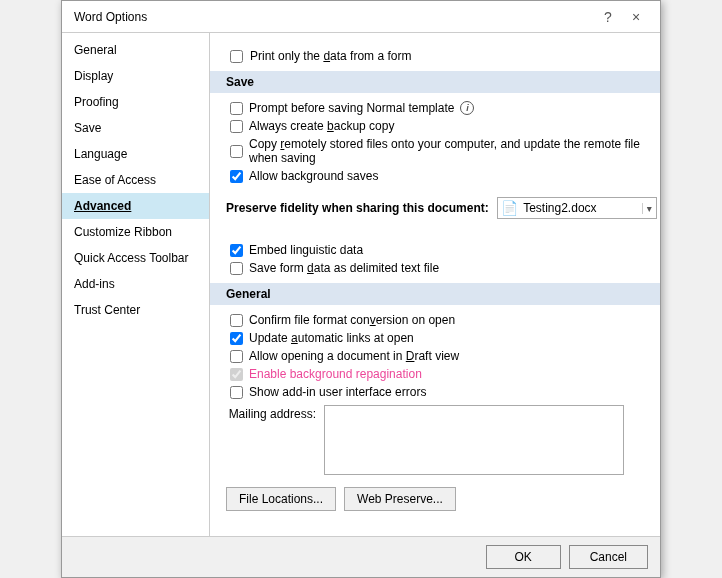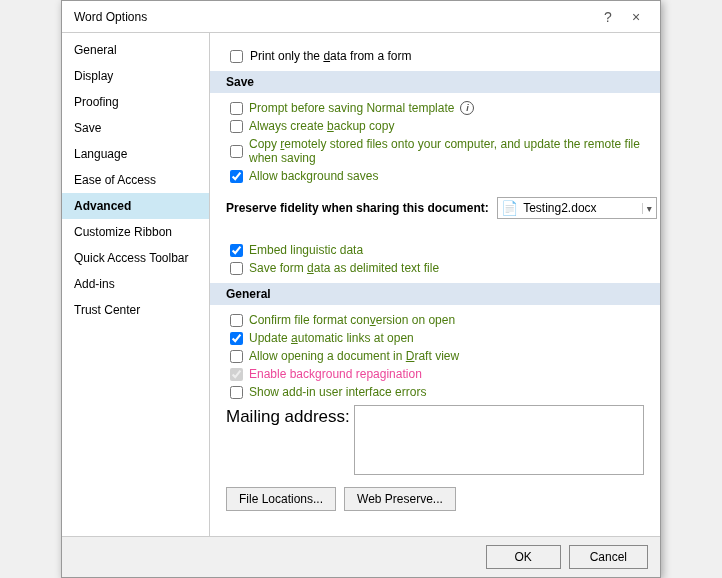--- a/index.html
+++ b/index.html
@@ -122,7 +122,7 @@
 
     .checkbox-row label {
       font-size: 12px;
-      color: #4d7c0f;
+      color: #000000;
       cursor: pointer;
     }
 

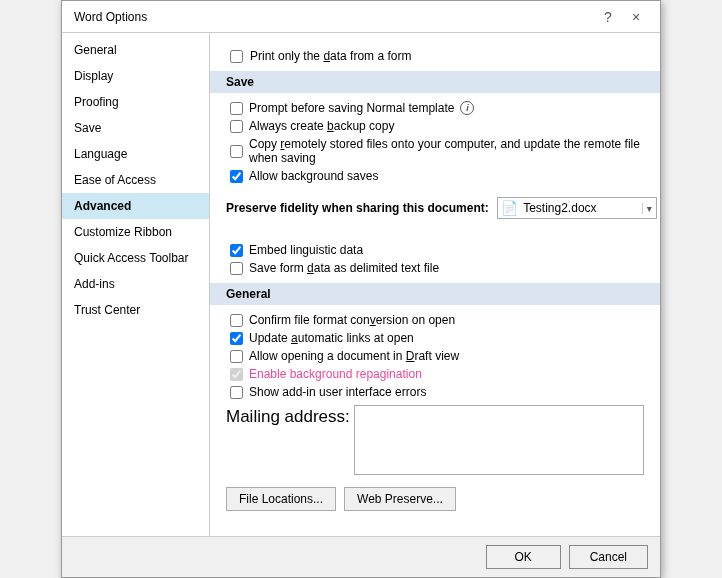--- a/index.html
+++ b/index.html
@@ -76,6 +76,7 @@
     .sidebar-item.active {
       background: #cce8f4;
       font-weight: 600;
+      text-decoration: underline;
     }
 
     .main-area {

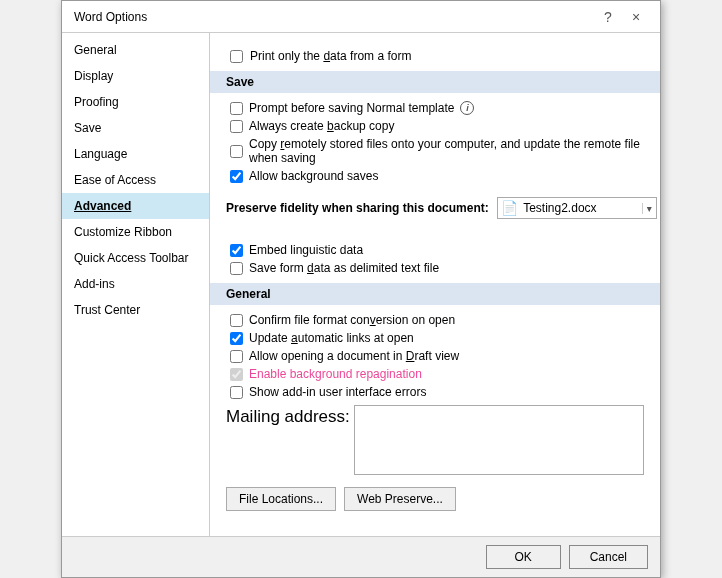--- a/index.html
+++ b/index.html
@@ -179,7 +179,7 @@
     }
 
     .mailing-label {
-      font-size: 17px;
+      font-size: 12px;
       white-space: nowrap;
       padding-top: 2px;
       min-width: 90px;

